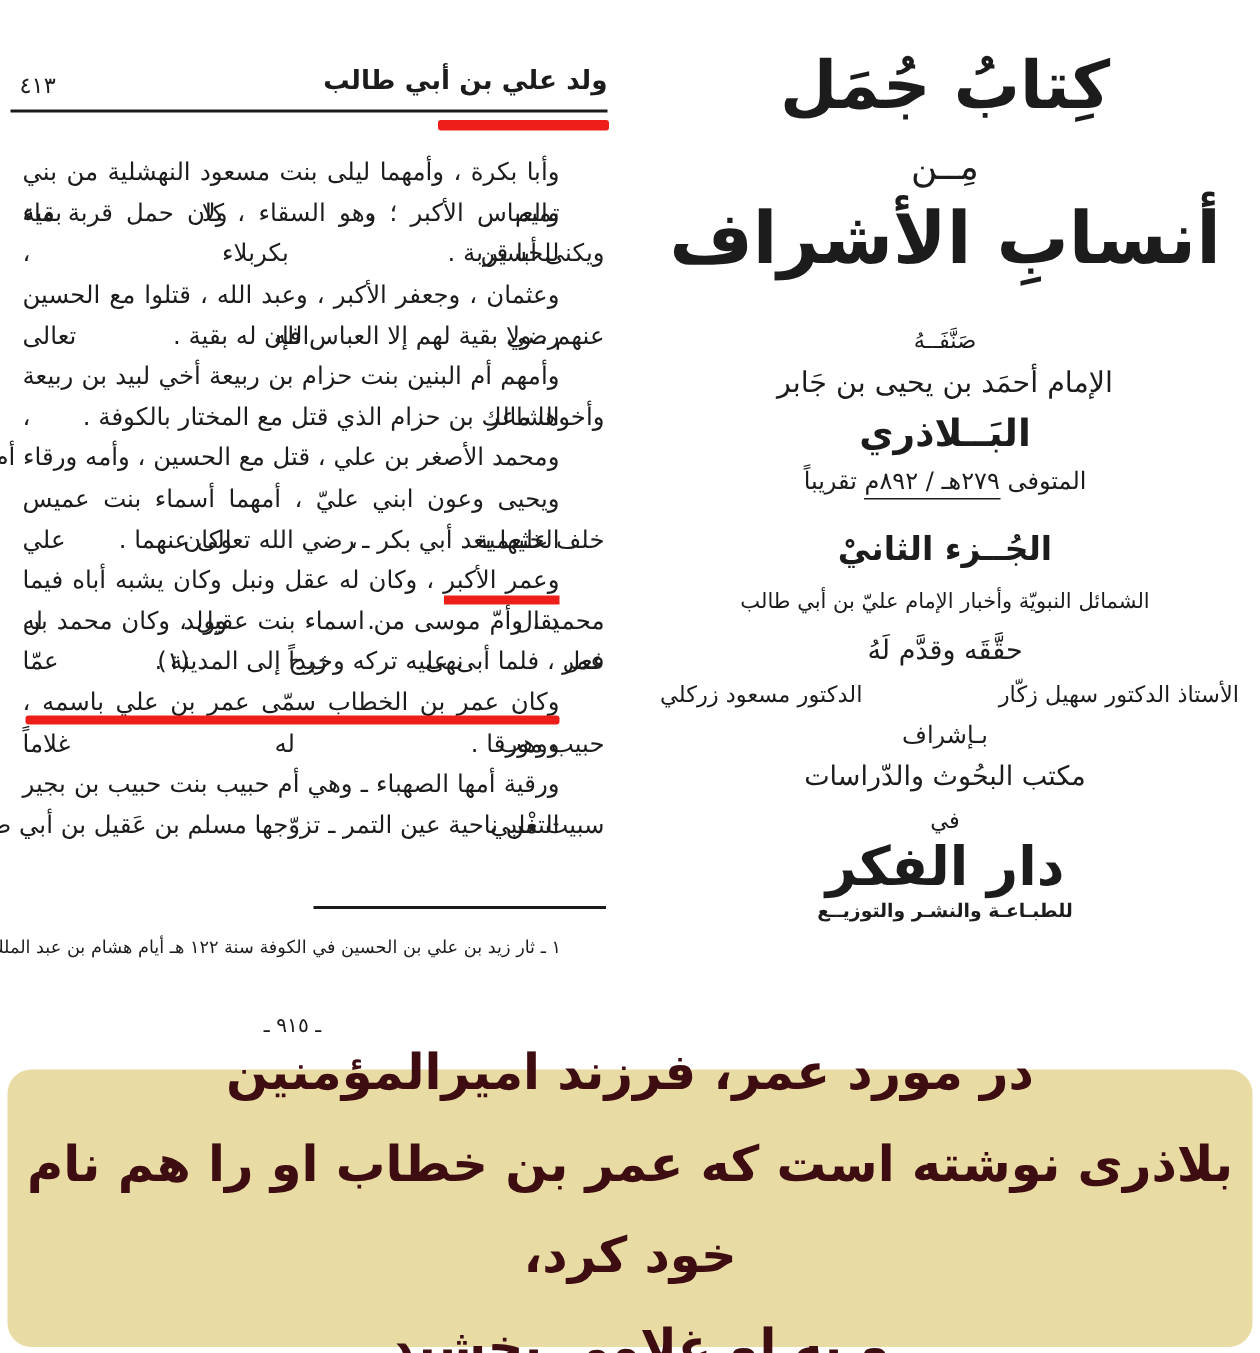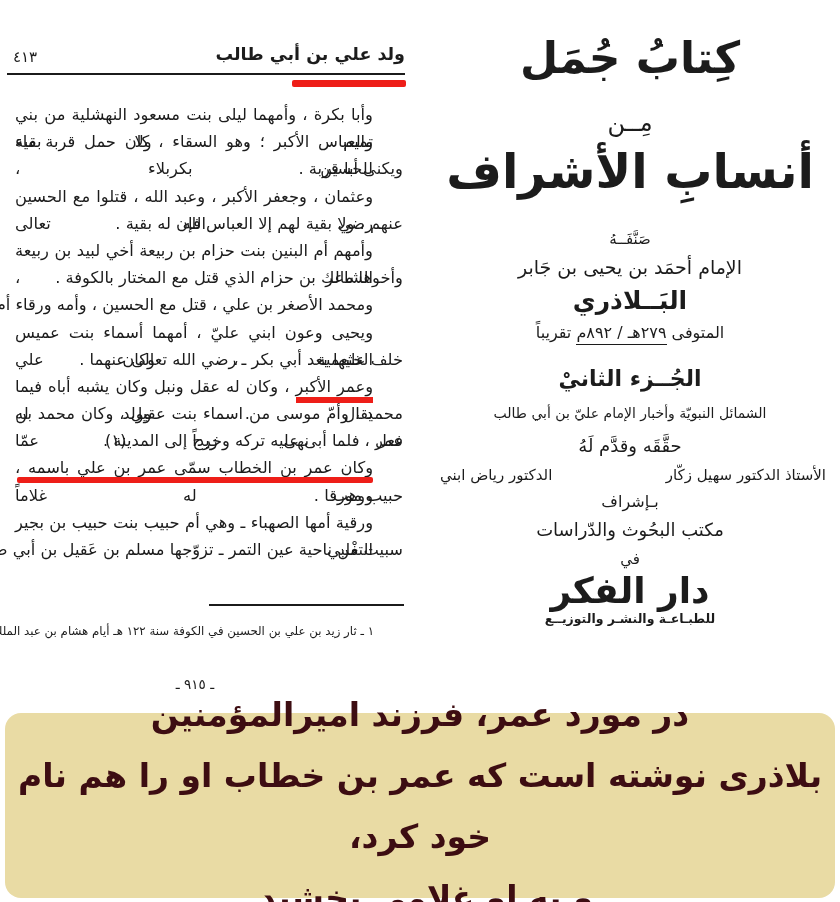--- a/index.html
+++ b/index.html
@@ -28,7 +28,7 @@
   .right-page{position:absolute;top:0;left:420px;width:420px;height:523px;
     display:flex;flex-direction:column;align-items:center;text-align:center;}
   .t-big1{margin-top:32px;font-size:44px;font-weight:bold;line-height:1.2;}
-  .t-min{margin-top:24px;font-size:24px;text-align:center;}
+  .t-min{margin-top:12px;font-size:24px;text-align:center;}
   .t-big2{margin-top:6px;font-size:48px;font-weight:bold;line-height:1.2;}
   .t-sannafa{margin-top:30px;font-size:15px;}
   .t-author{margin-top:8px;font-size:19px;}

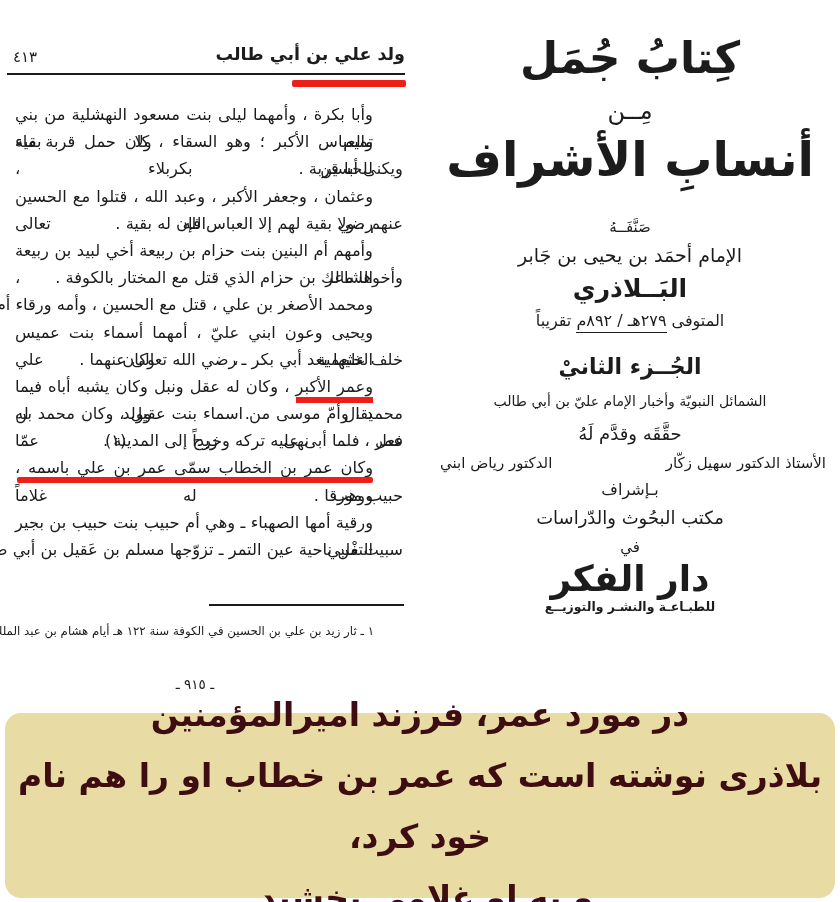--- a/index.html
+++ b/index.html
@@ -104,7 +104,7 @@
     <div class="t-edited">حقَّقَه وقدَّم لَهُ</div>
     <div class="t-editors">
       <span>الأستاذ الدكتور سهيل زكّار</span>
-      <span>الدكتور رياض ابني</span>
+      <span>الدكتور مسعود زركلي</span>
     </div>
     <div class="t-supervision">بـإشراف</div>
     <div class="t-office">مكتب البحُوث والدّراسات</div>

